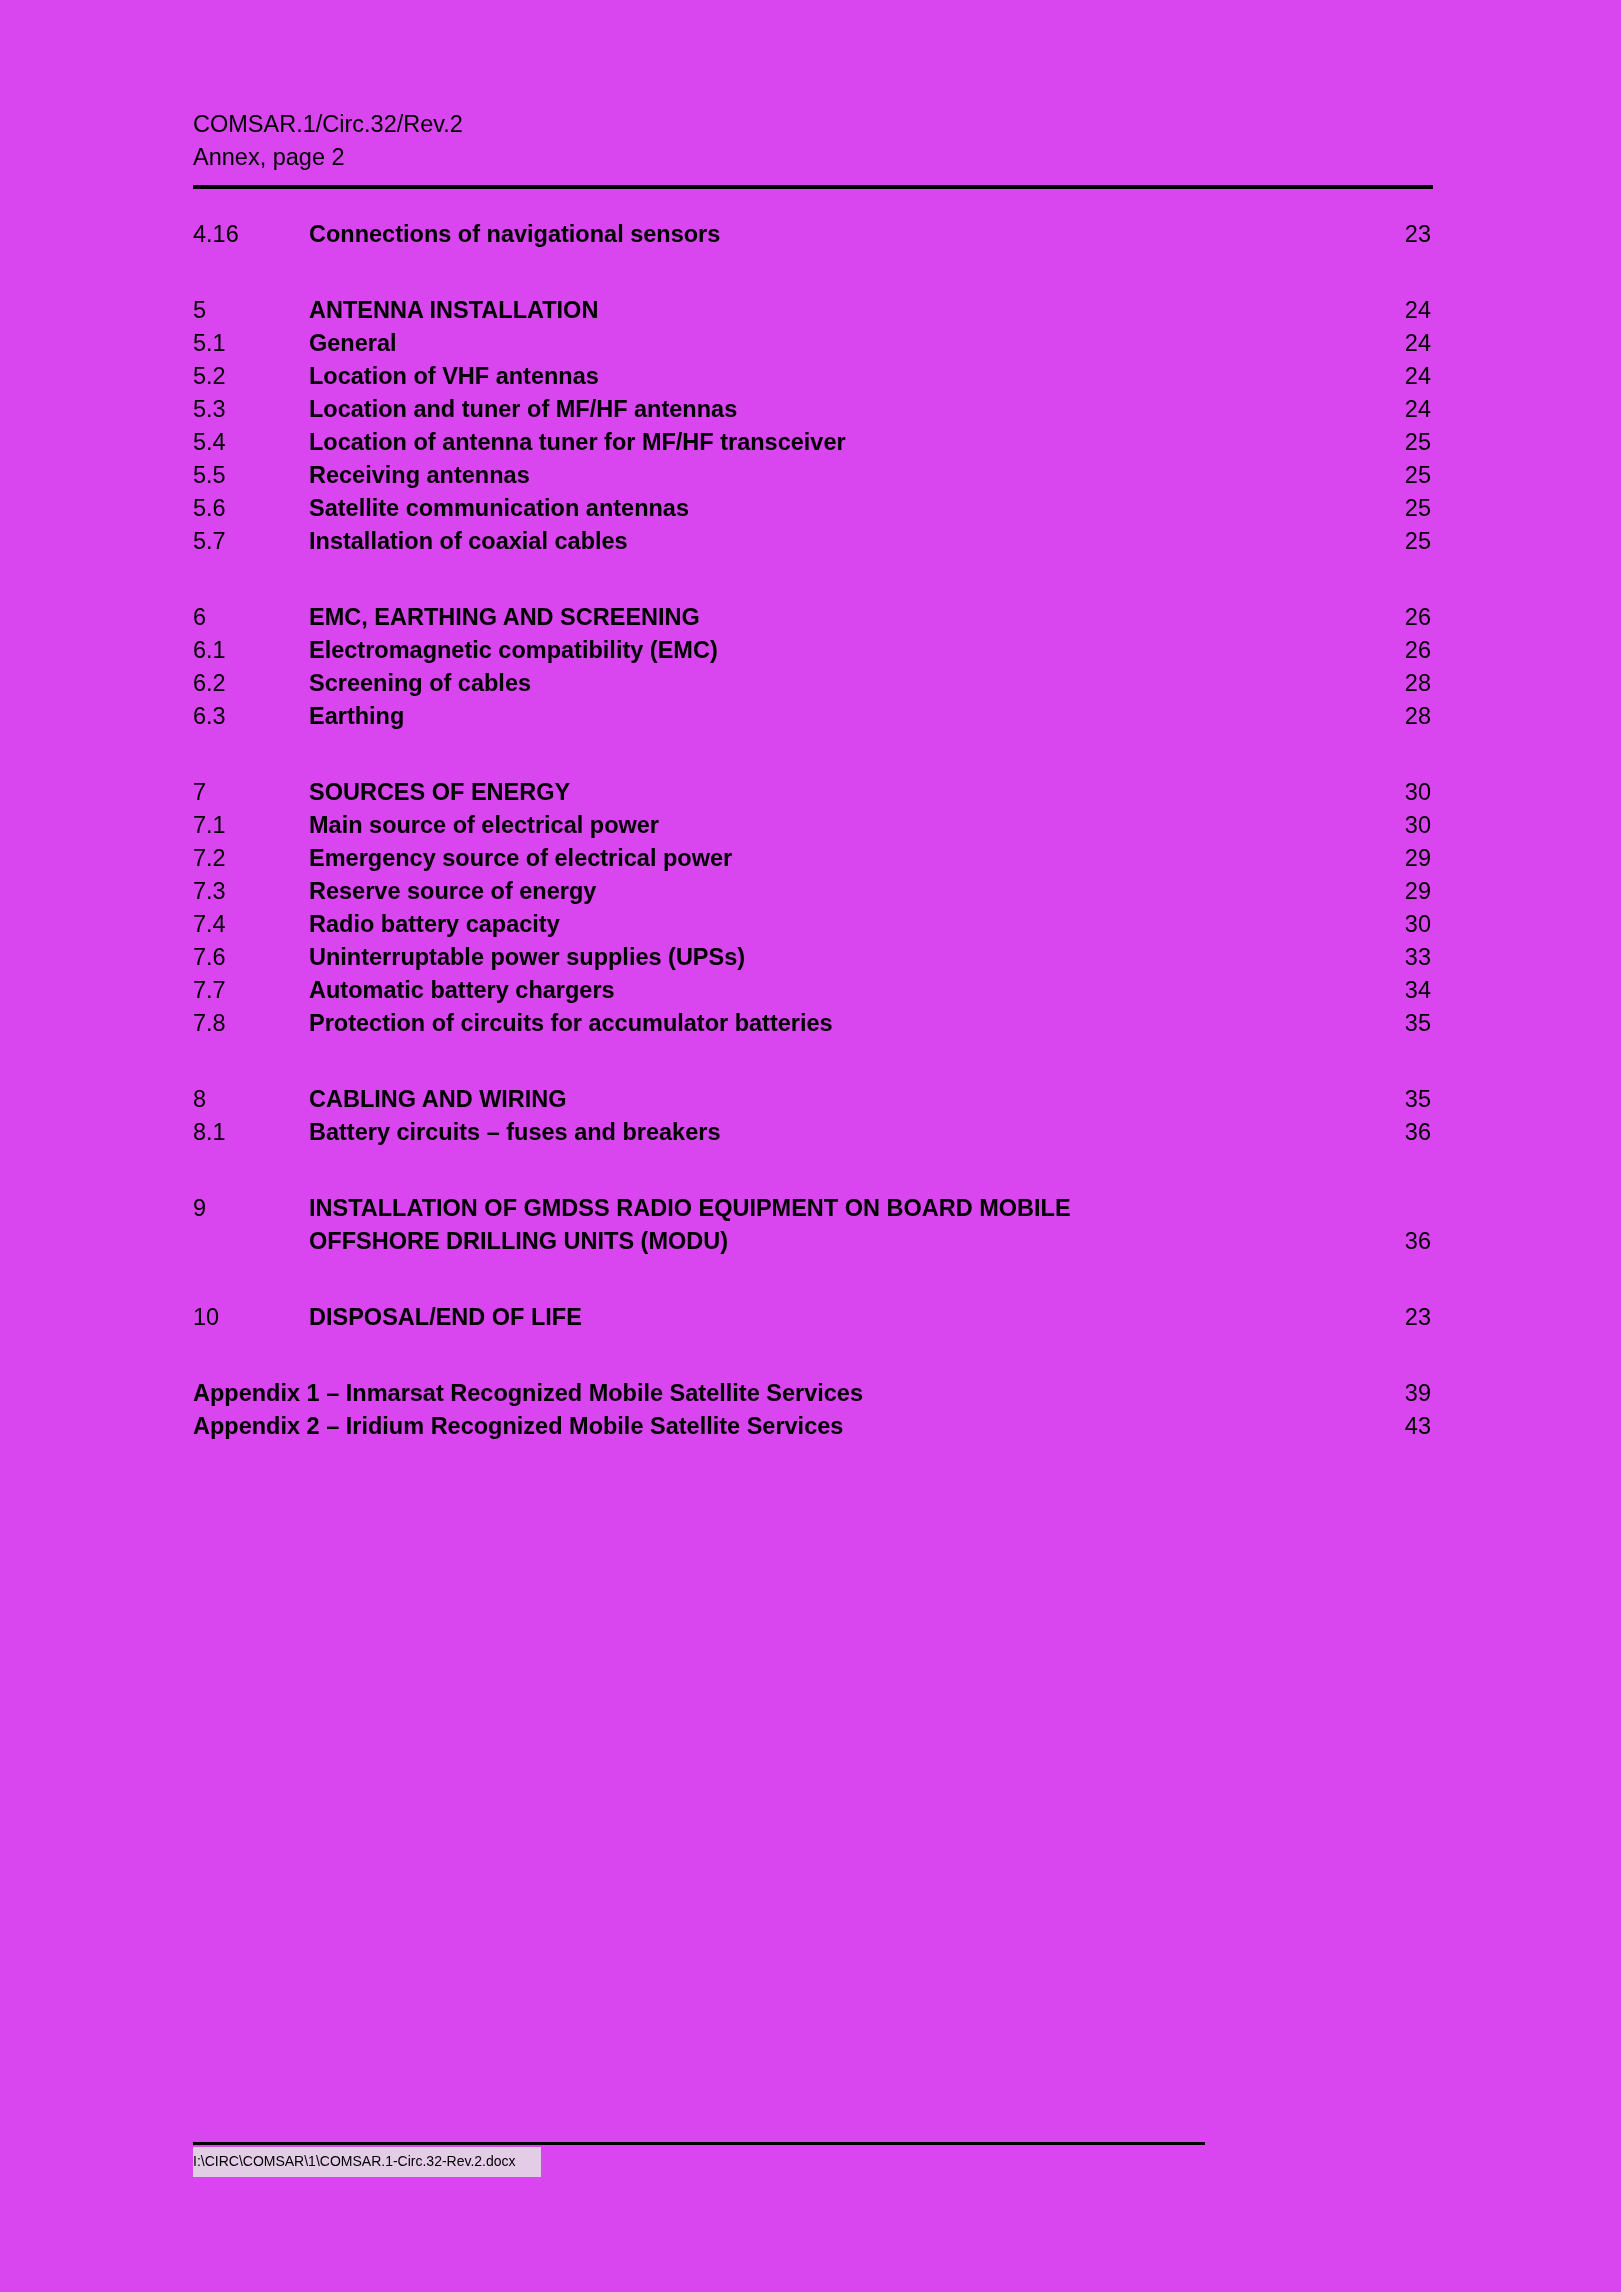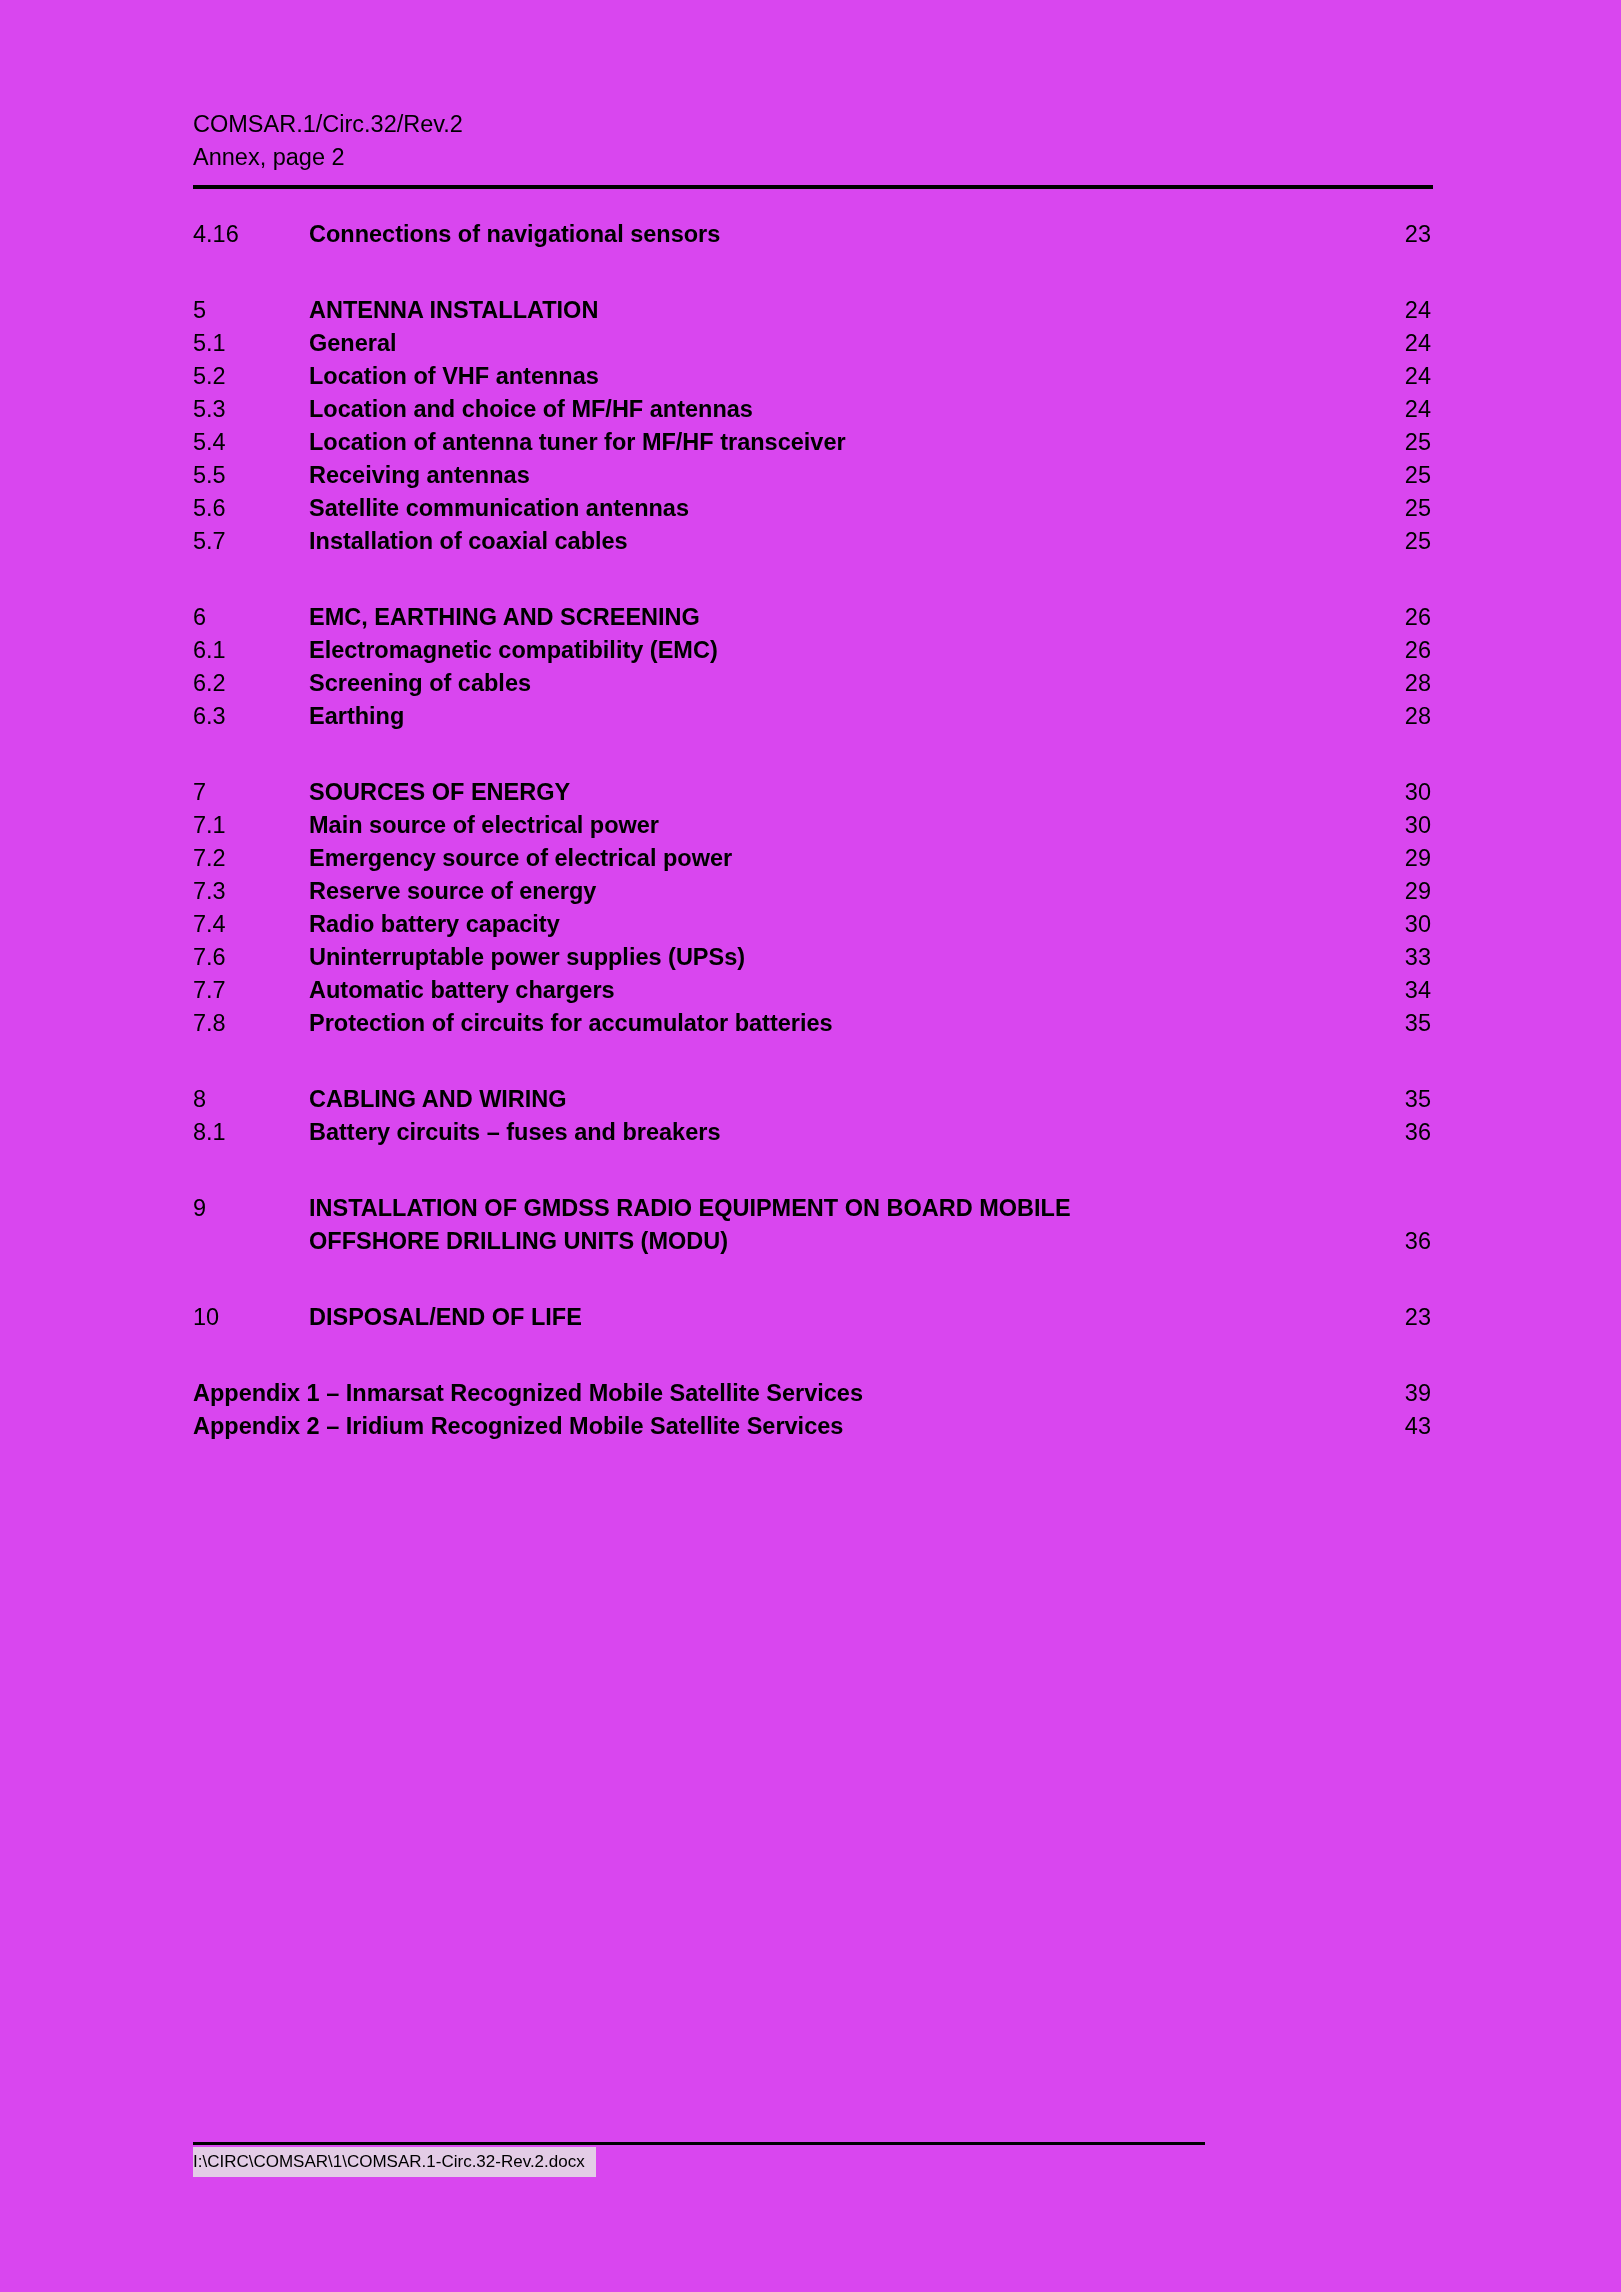--- a/index.html
+++ b/index.html
@@ -67,7 +67,7 @@
       </div>
       <div class="toc-row">
         <span class="toc-num">5.3</span>
-        <span class="toc-title">Location and choice of MF/HF antennas</span>
+        <span class="toc-title">Location and tuner of MF/HF antennas</span>
         <span class="toc-page">24</span>
       </div>
       <div class="toc-row">

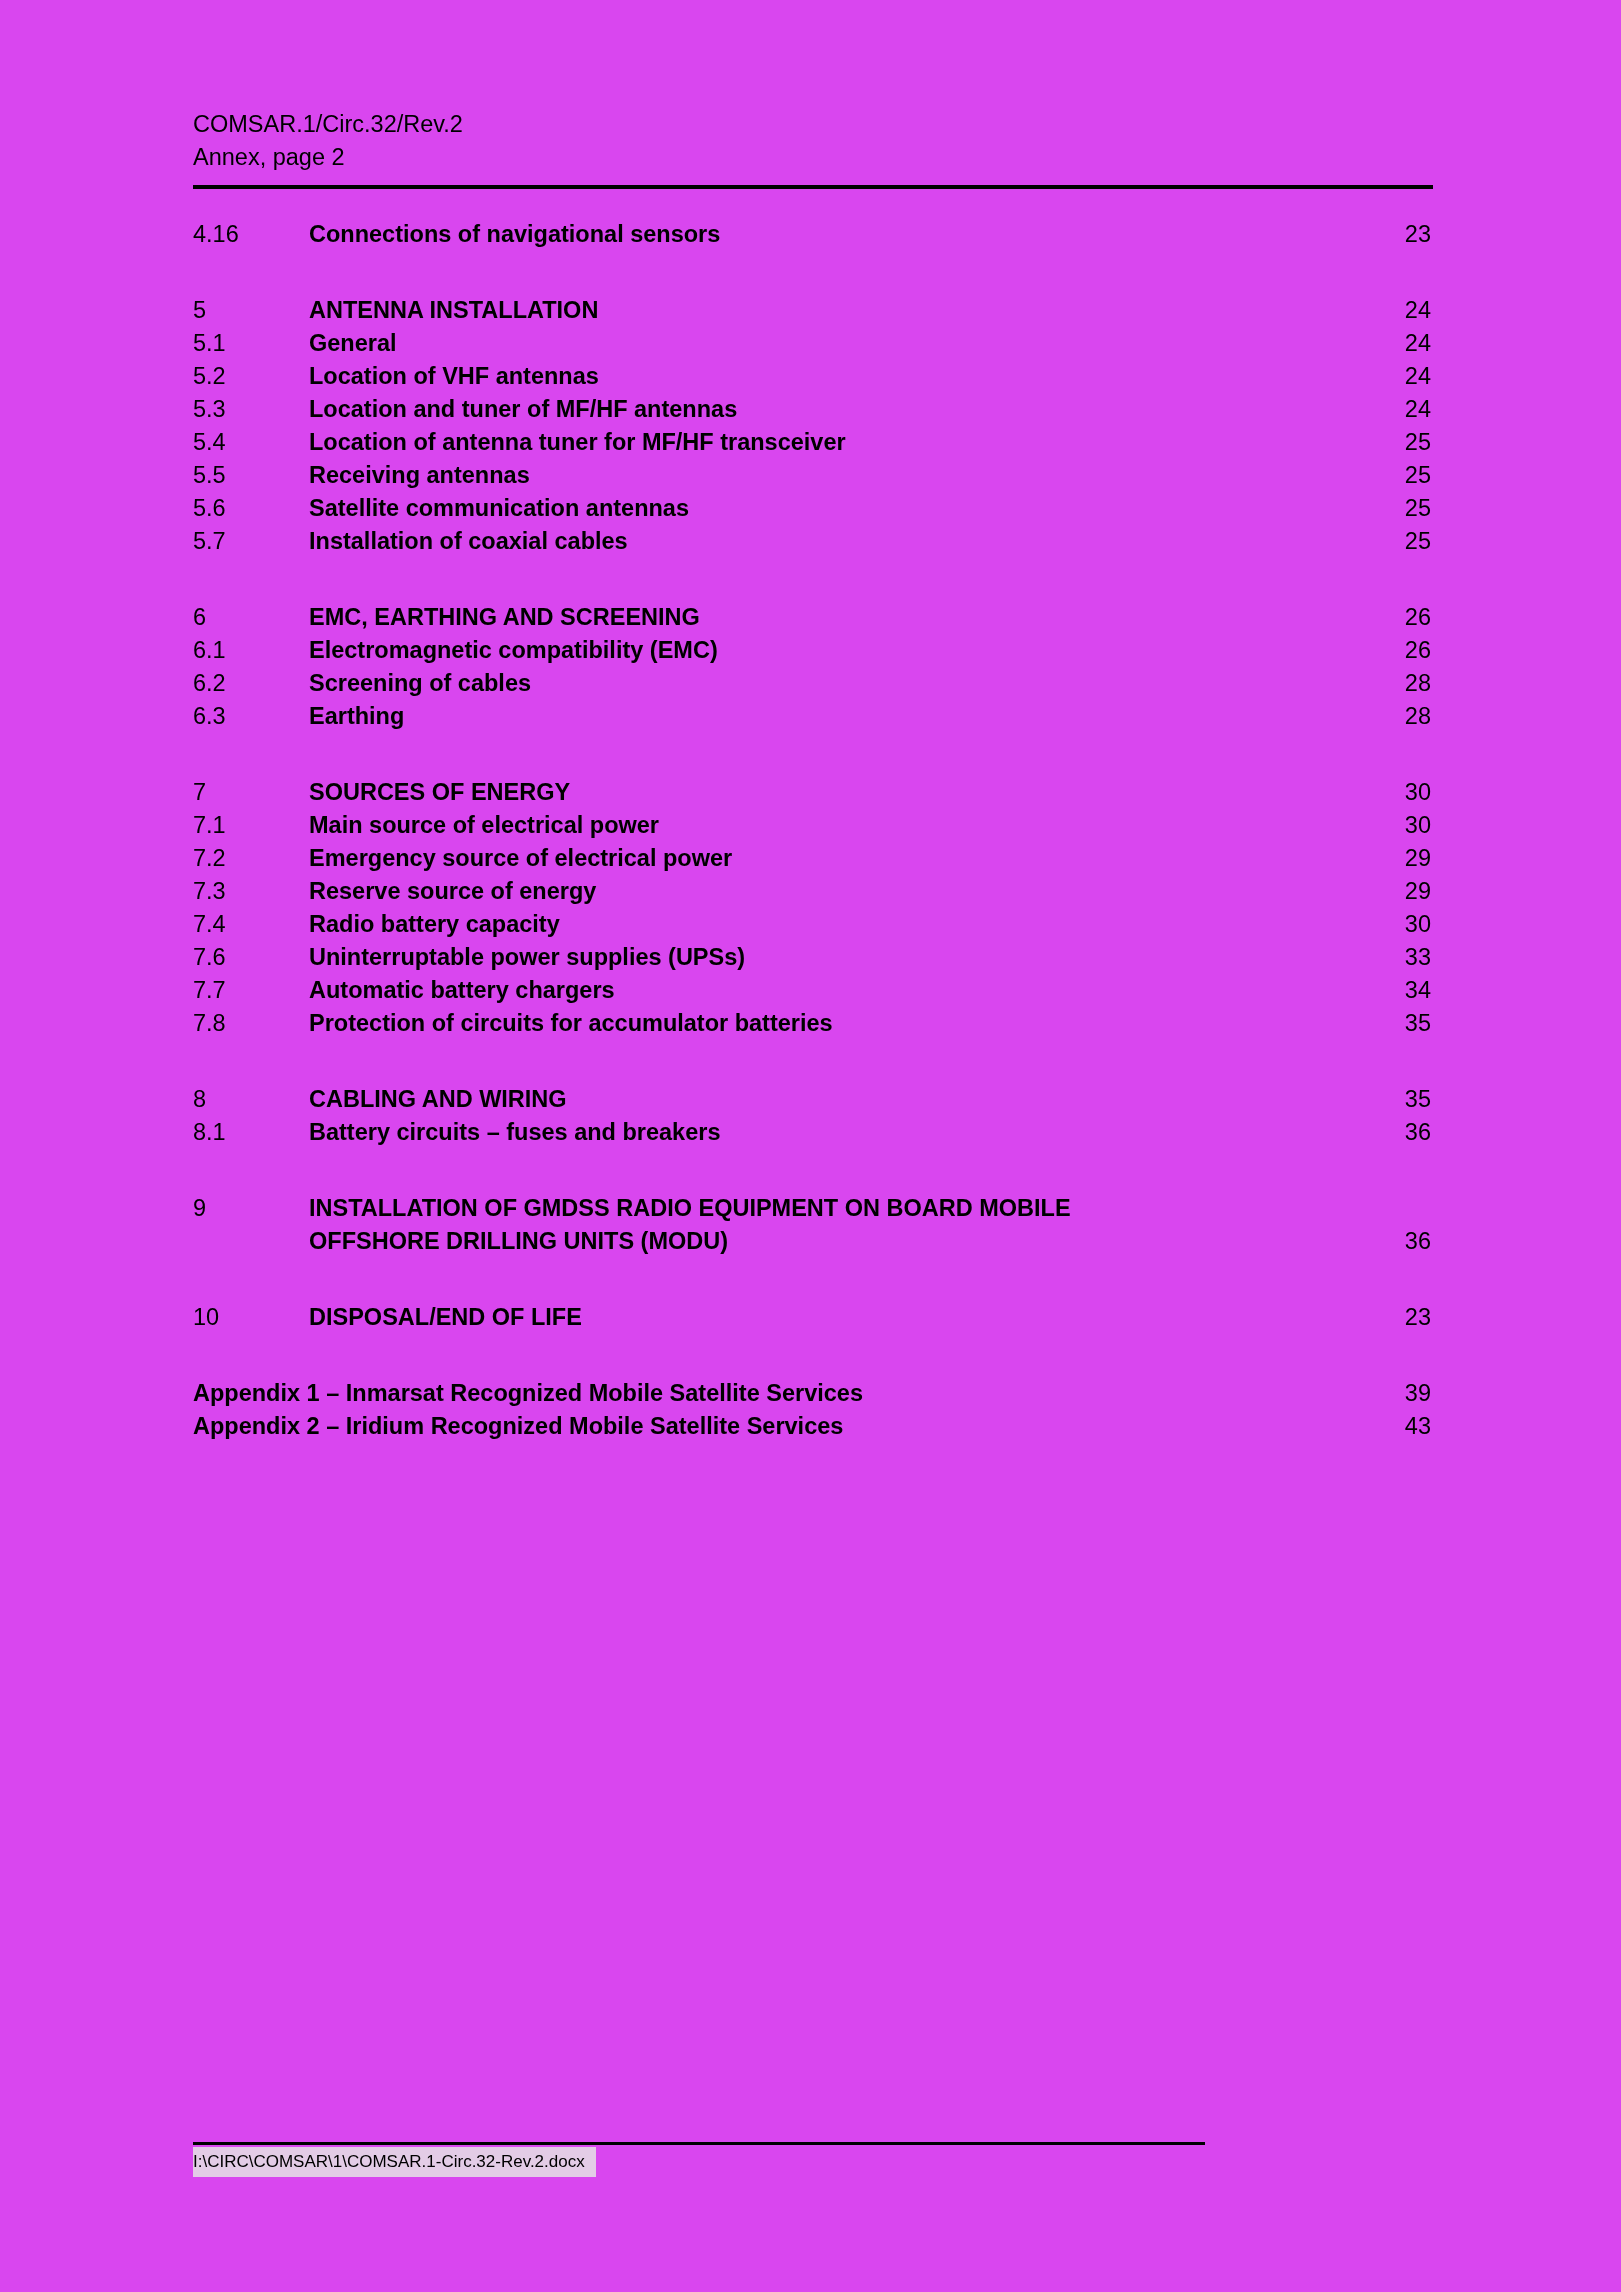--- a/index.html
+++ b/index.html
@@ -24,8 +24,8 @@
 
   
   .footer-rule{position:absolute;left:193px;top:2142px;width:1012px;height:2.9px;background:#000;z-index:5;}
-  .footer-path{position:absolute;left:193px;top:2147px;z-index:6;font-size:17px;line-height:27.4px;
-               background:rgba(228,228,228,0.85);padding:1px 11px 2px 0;}
+  .footer-path{position:absolute;left:193px;top:2147px;z-index:6;font-size:14px;line-height:27.4px;
+               background:rgba(228,228,228,0.85);padding:1px 25px 2px 0;}
 </style>
 </head>
 <body>

